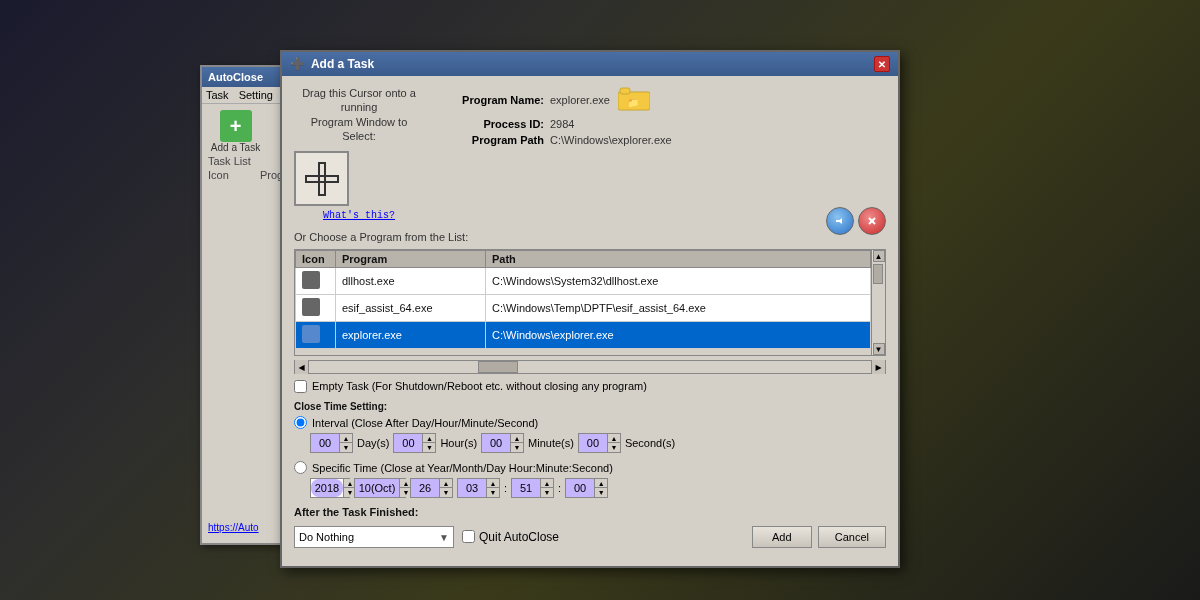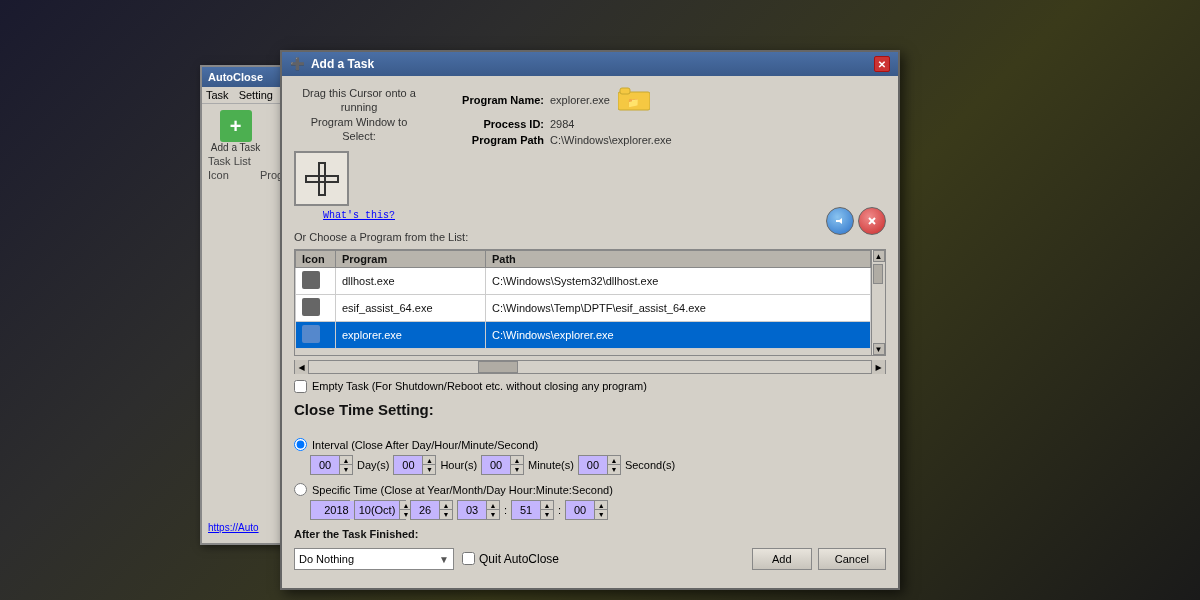--- a/index.html
+++ b/index.html
@@ -325,10 +325,10 @@
       margin-bottom: 8px;
     }
     .section-label {
-      font-size: 15px;
+      font-size: 10px;
       font-weight: bold;
       color: #111;
-      margin-bottom: 20px;
+      margin-bottom: 4px;
     }
     .radio-row {
       display: flex;

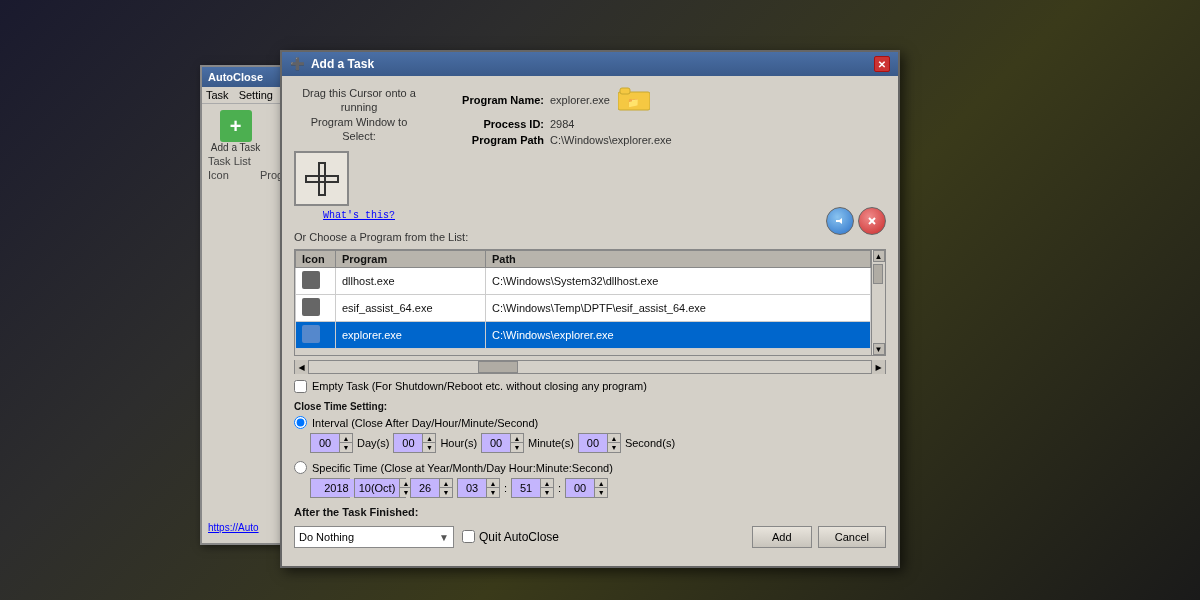--- a/index.html
+++ b/index.html
@@ -634,7 +634,7 @@
 
     <div class="time-inputs-row">
       <div class="time-spinner" style="width:40px;">
-        <input type="text" value="2018" style="width: 51px;">
+        <input type="text" value="2018" style="width: 32px; border-radius: 8px;">
         <div class="spinner-arrows">
           <div class="sp-arrow">▲</div>
           <div class="sp-arrow">▼</div>

